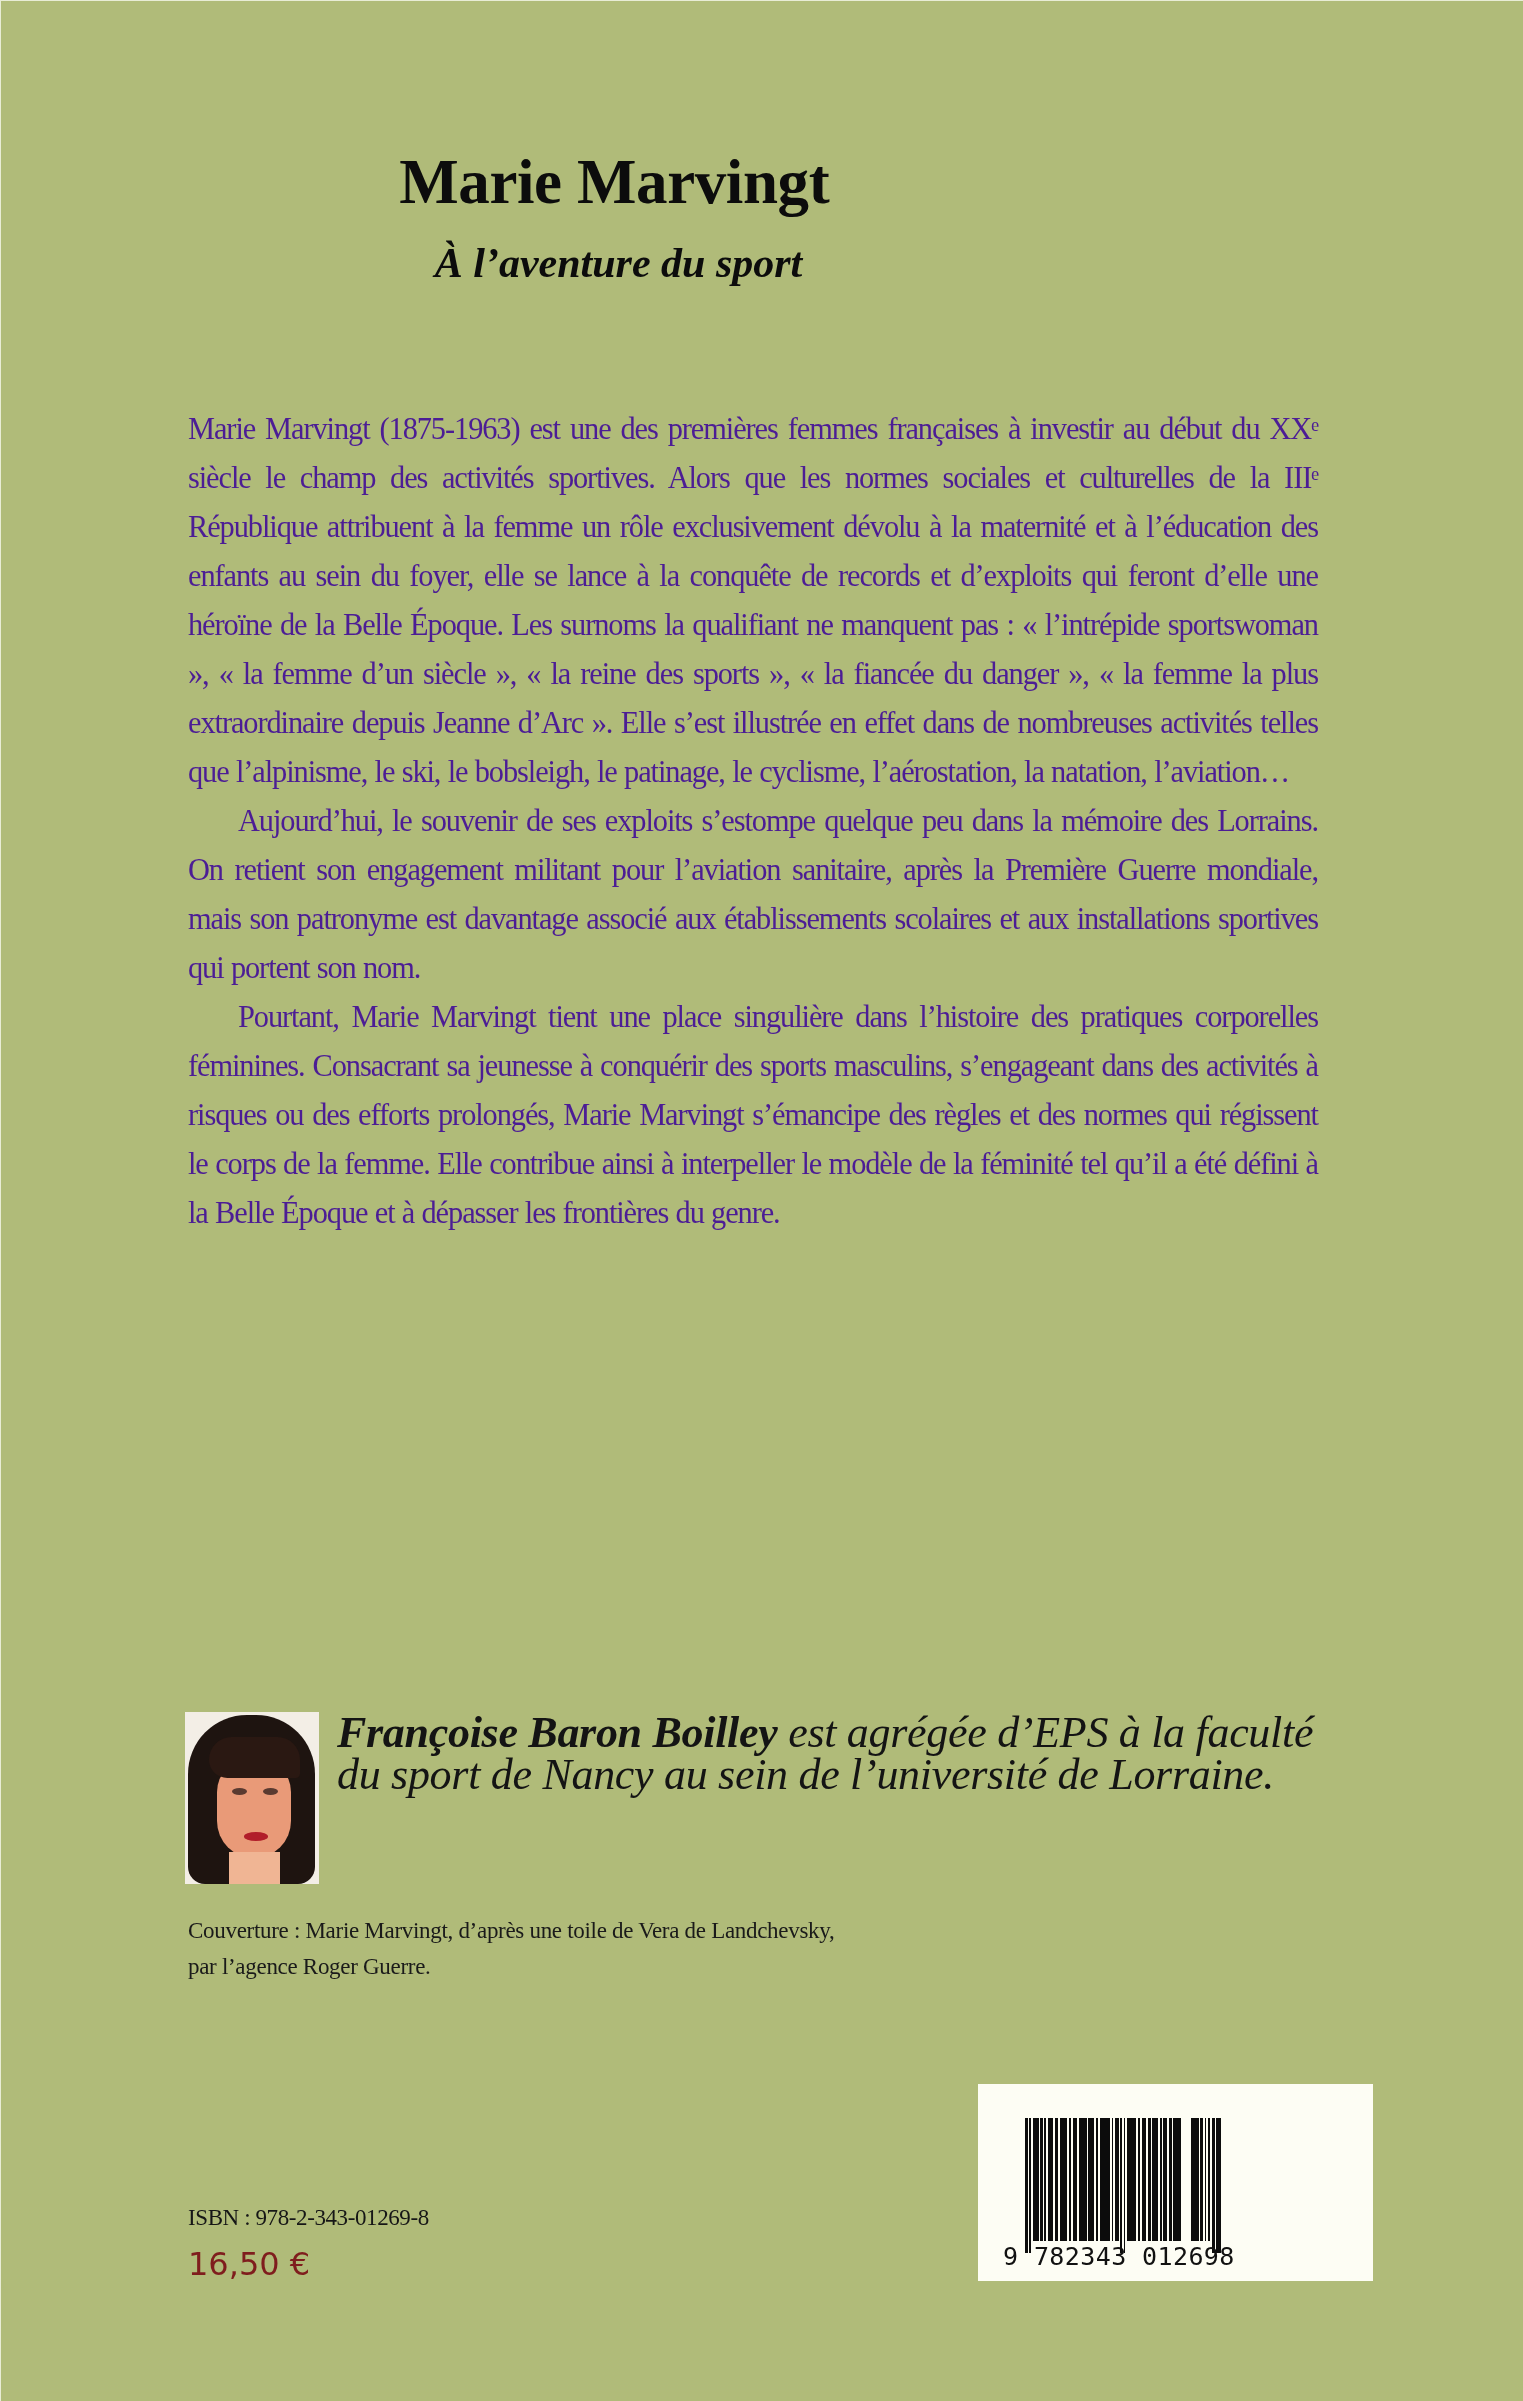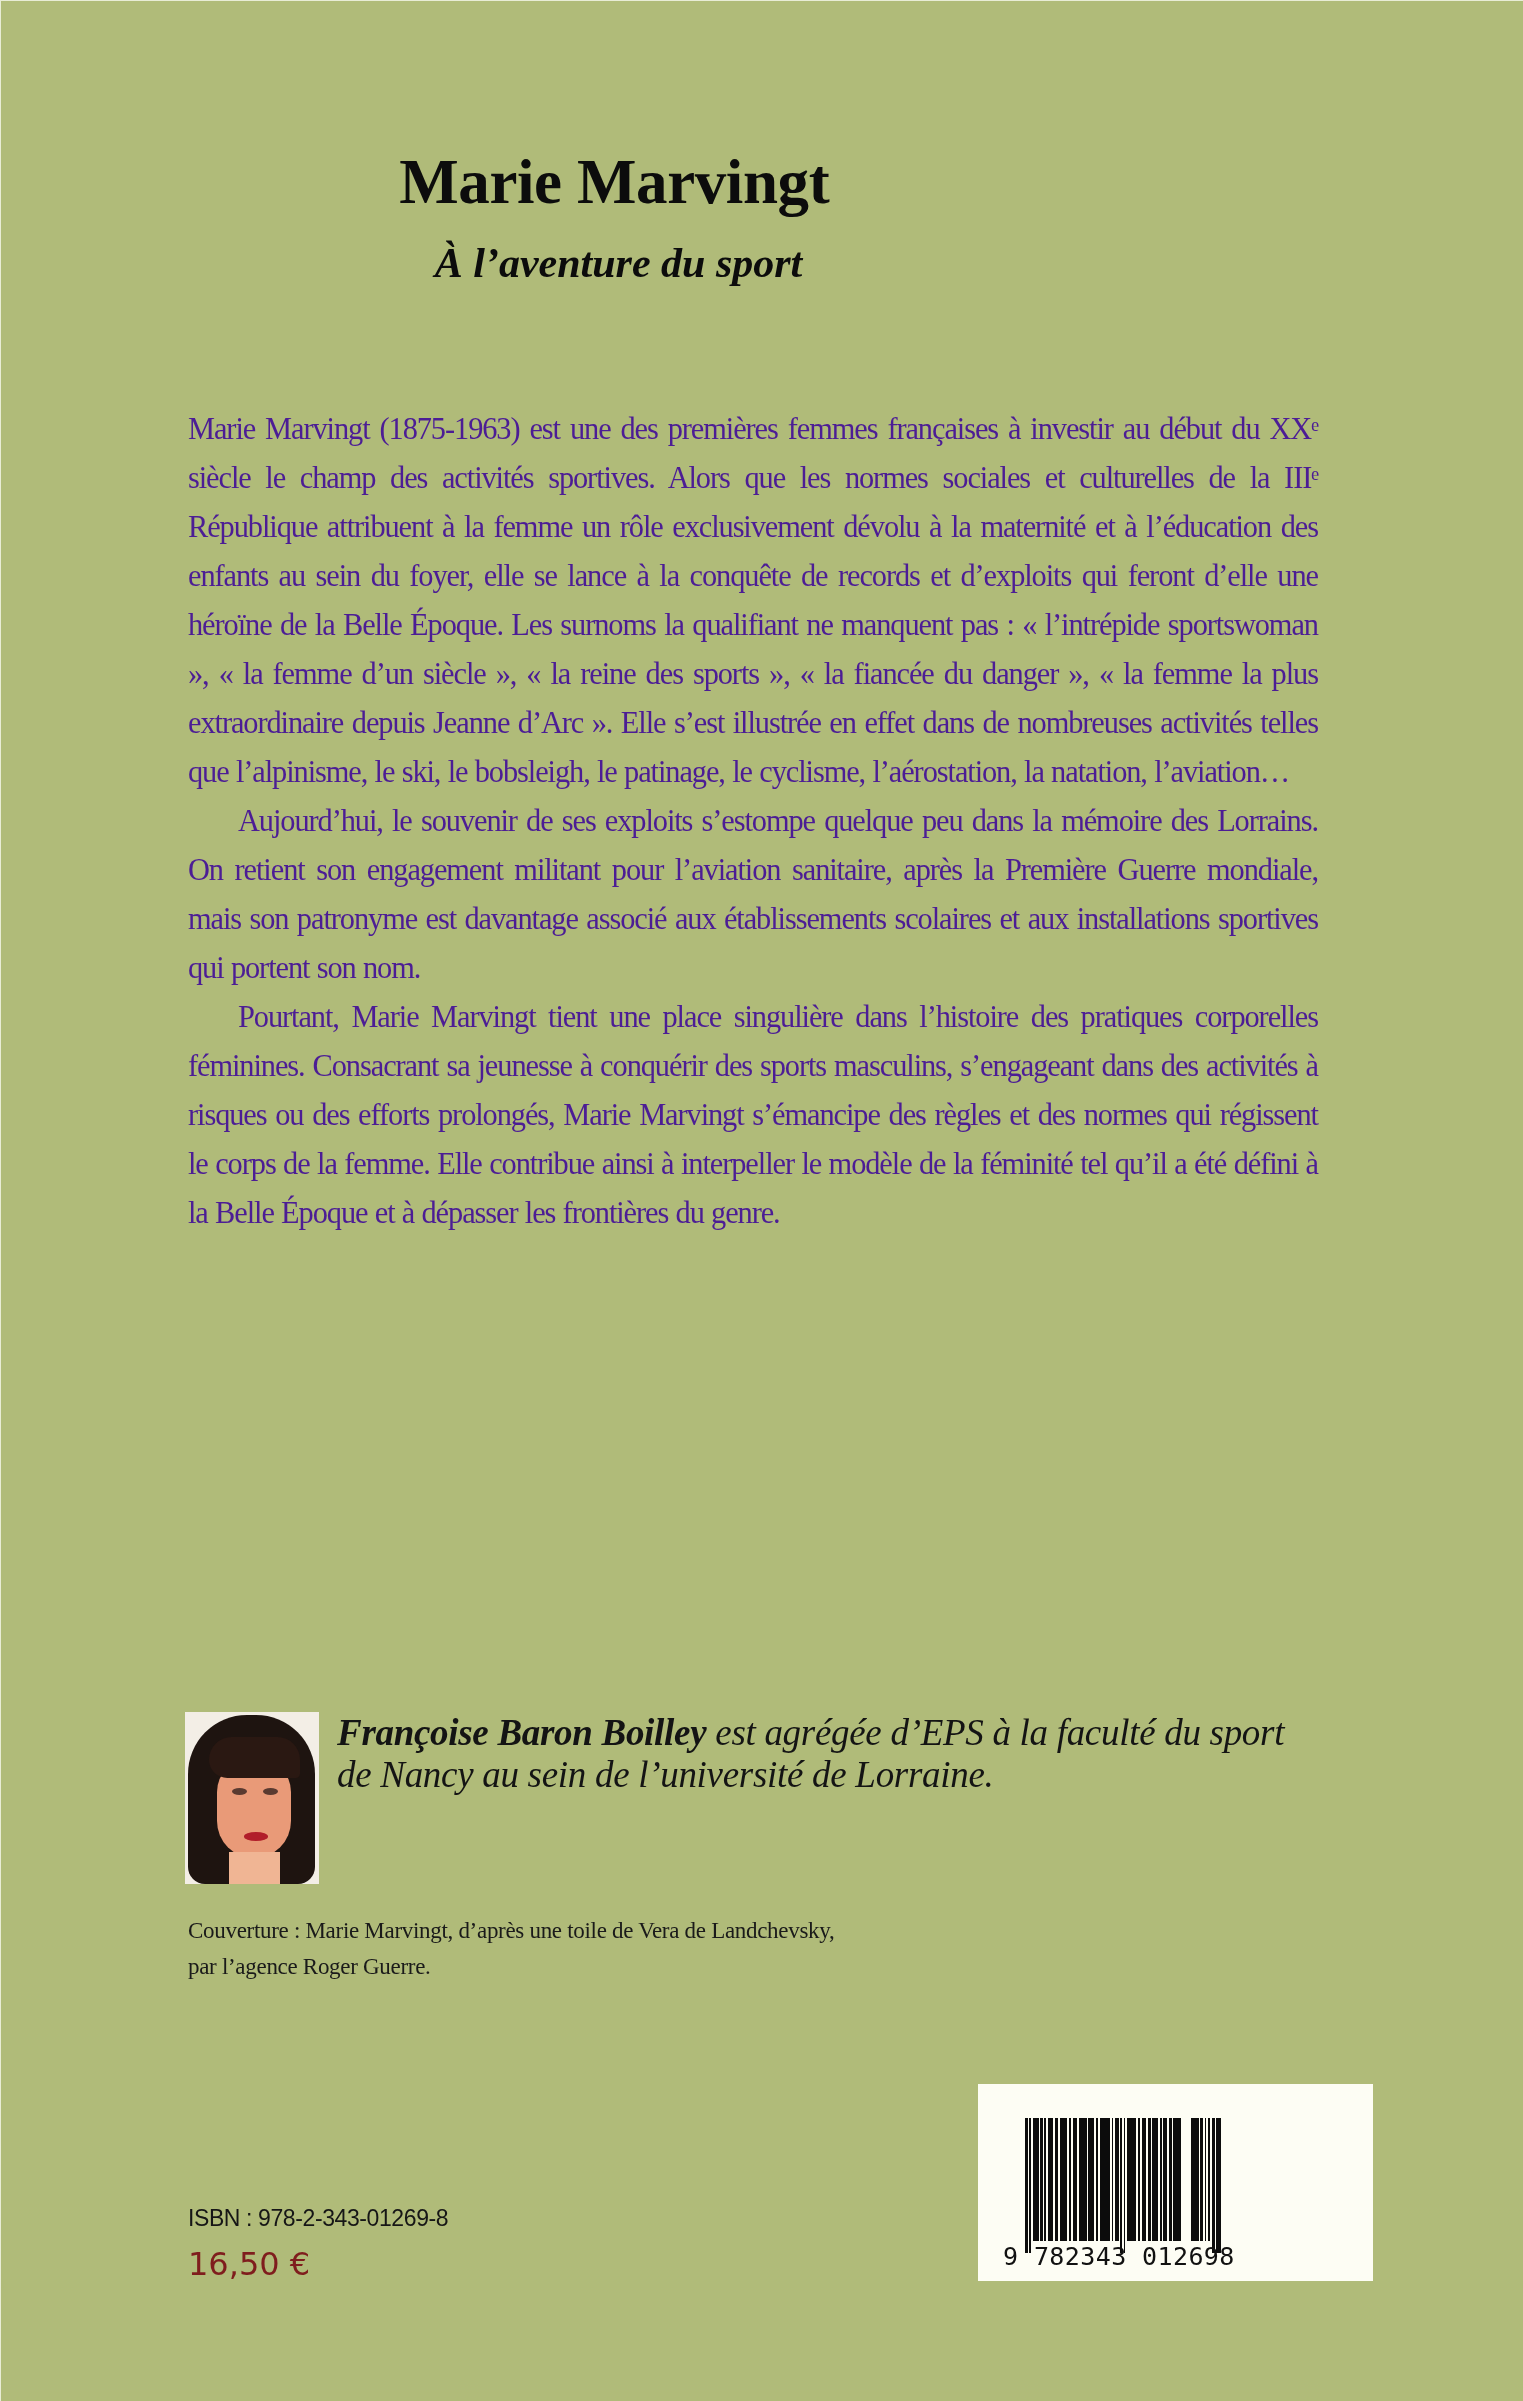--- a/index.html
+++ b/index.html
@@ -136,7 +136,7 @@
       width: 985px;
       font-family: "Liberation Serif", "DejaVu Serif", serif;
       font-style: italic;
-      font-size: 37px;
+      font-size: 44px;
       line-height: 42px;
       color: #141414;
       letter-spacing: -0.3px;

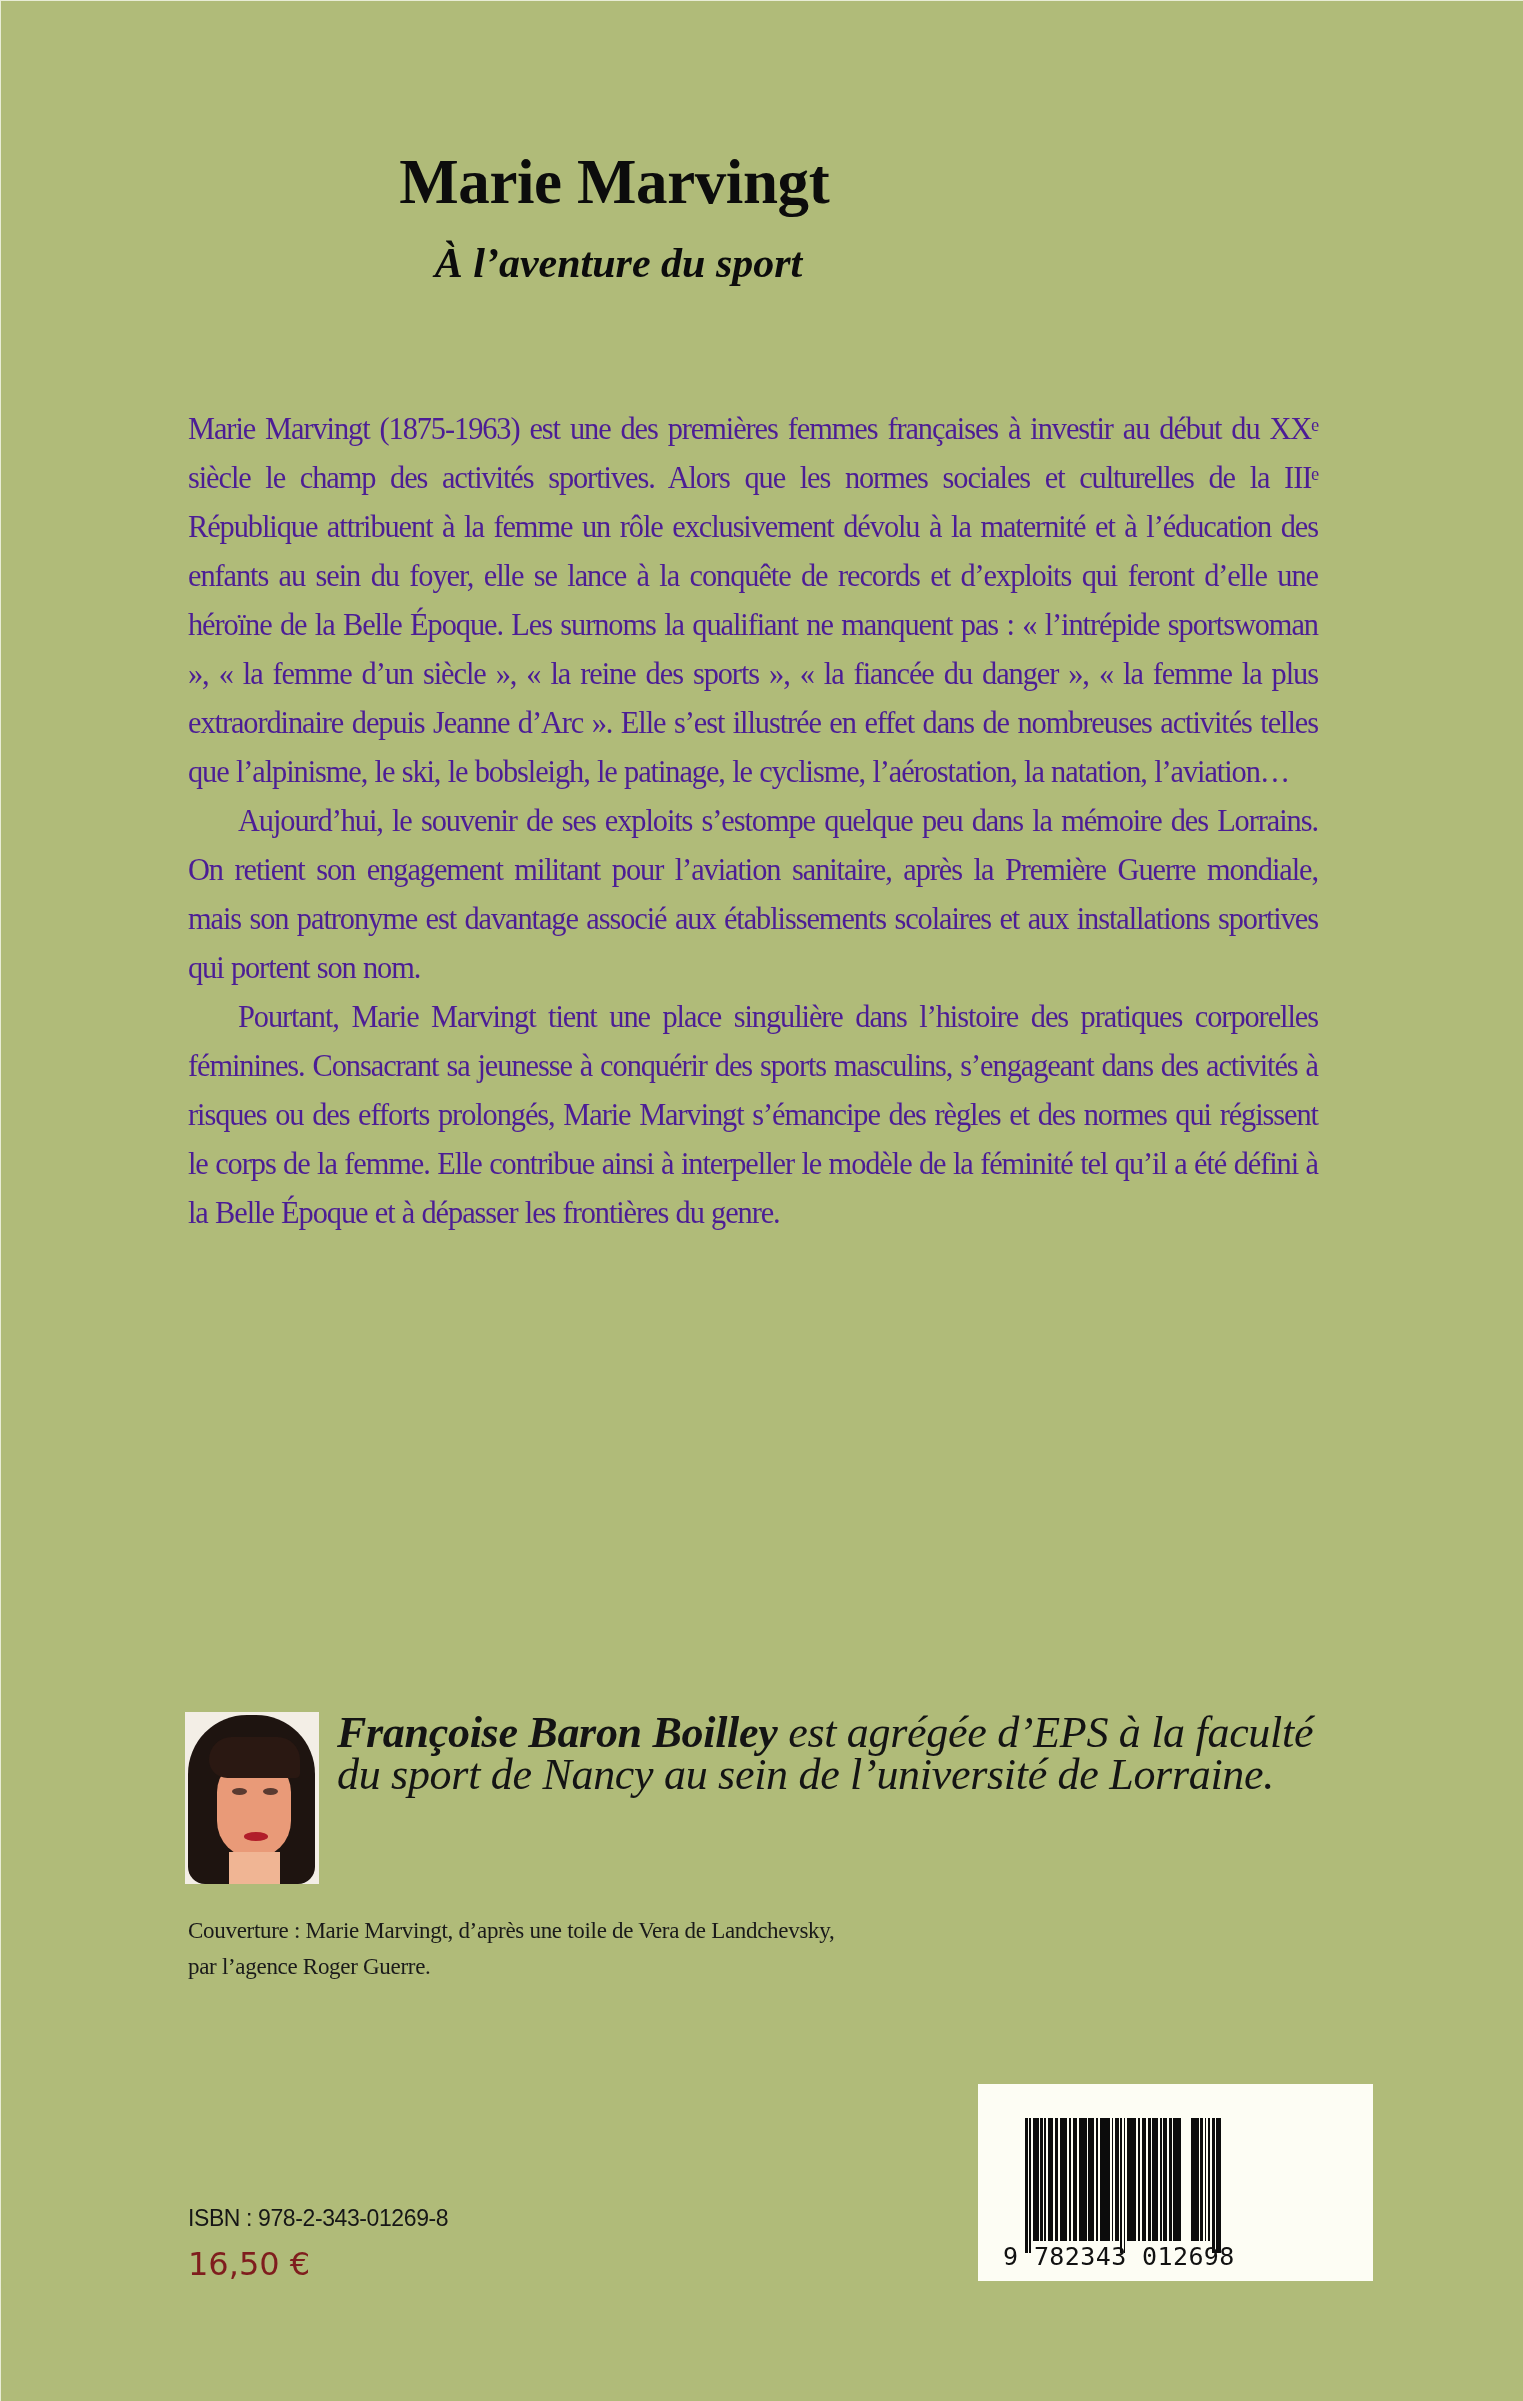--- a/index.html
+++ b/index.html
@@ -160,7 +160,7 @@
       position: absolute;
       left: 188px;
       top: 2203px;
-      font-family: Liberation Sans, sans-serif;
+      font-family: Liberation Serif, serif;
       font-size: 23px;
       line-height: 30px;
       color: #161616;

